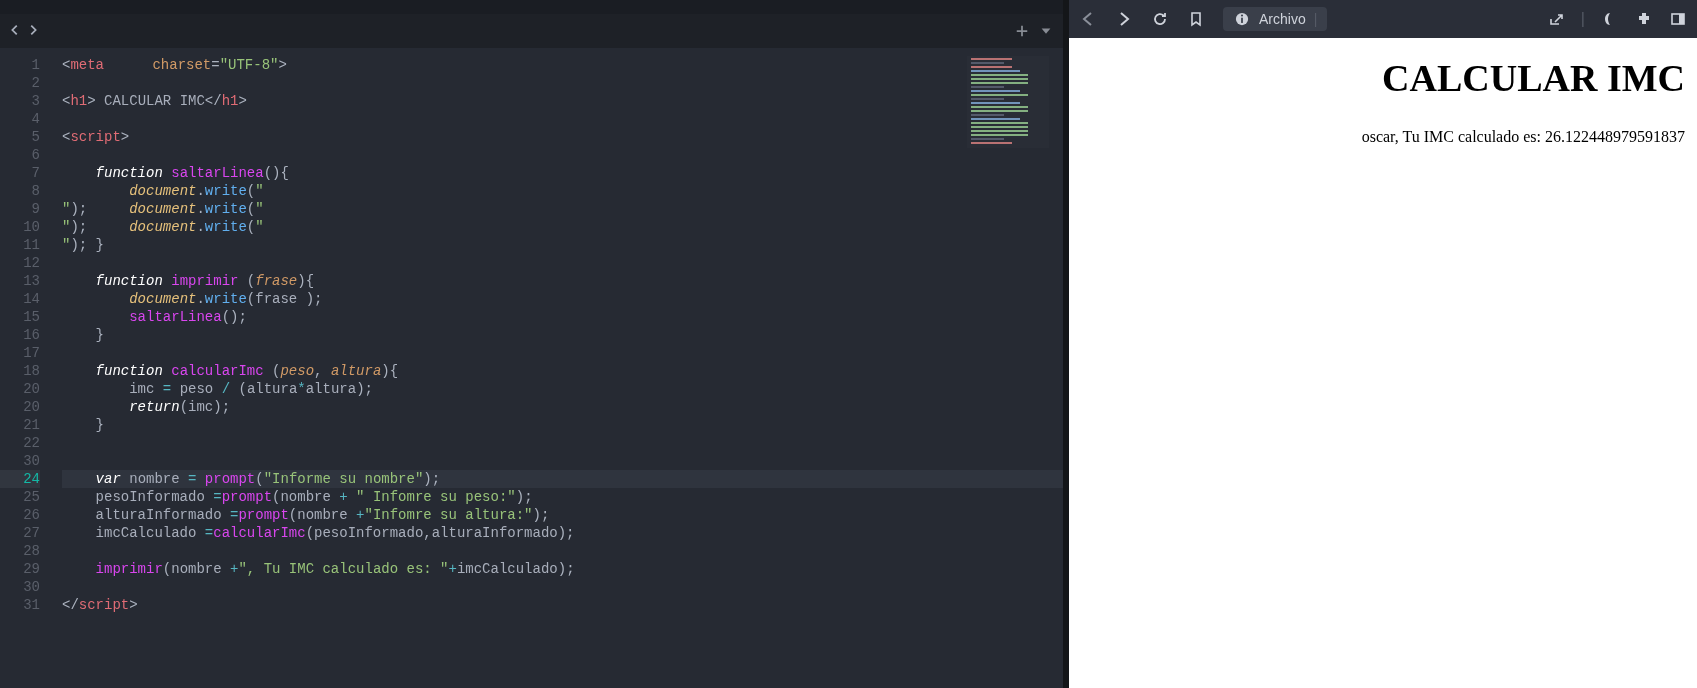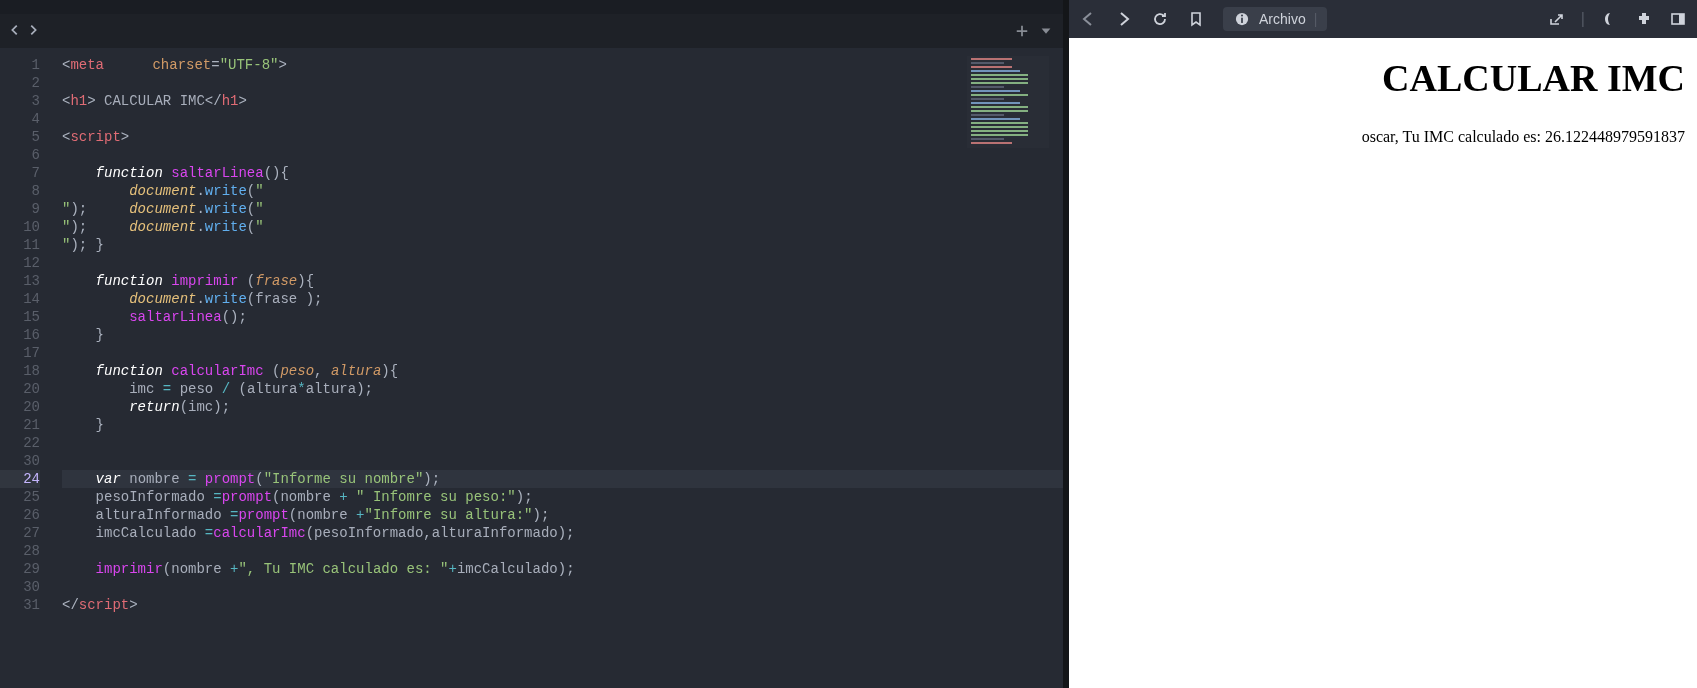--- a/index.html
+++ b/index.html
@@ -90,7 +90,7 @@
   user-select: none;
 }
 .gutter .ln { height: 18px; }
-.gutter .ln.active { background: #31363f; color: #c4b5fd; }
+.gutter .ln.active { background: #31363f; color: #14b8a6; }
 .code-area {
   flex: 1;
   background: #262a33;

